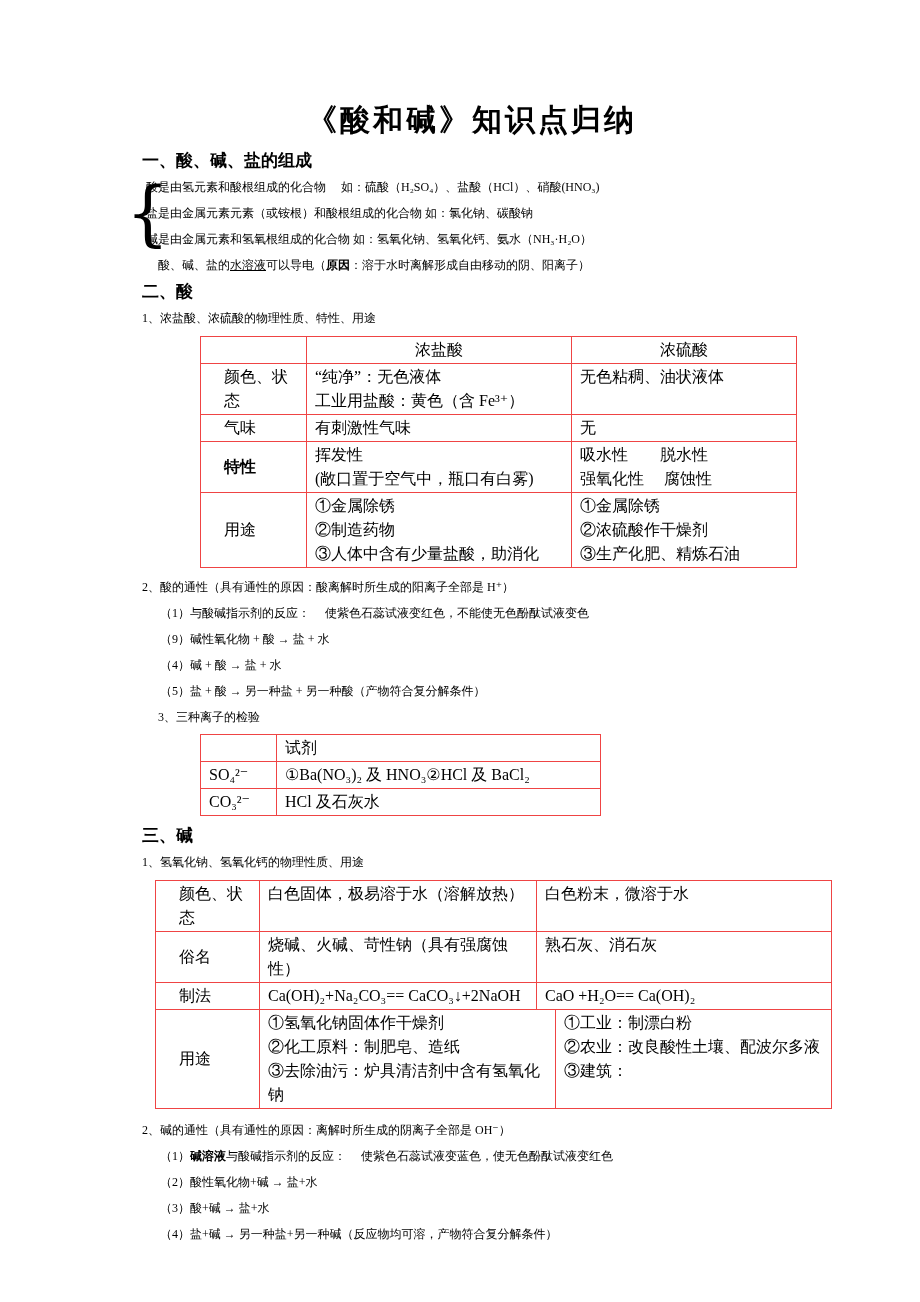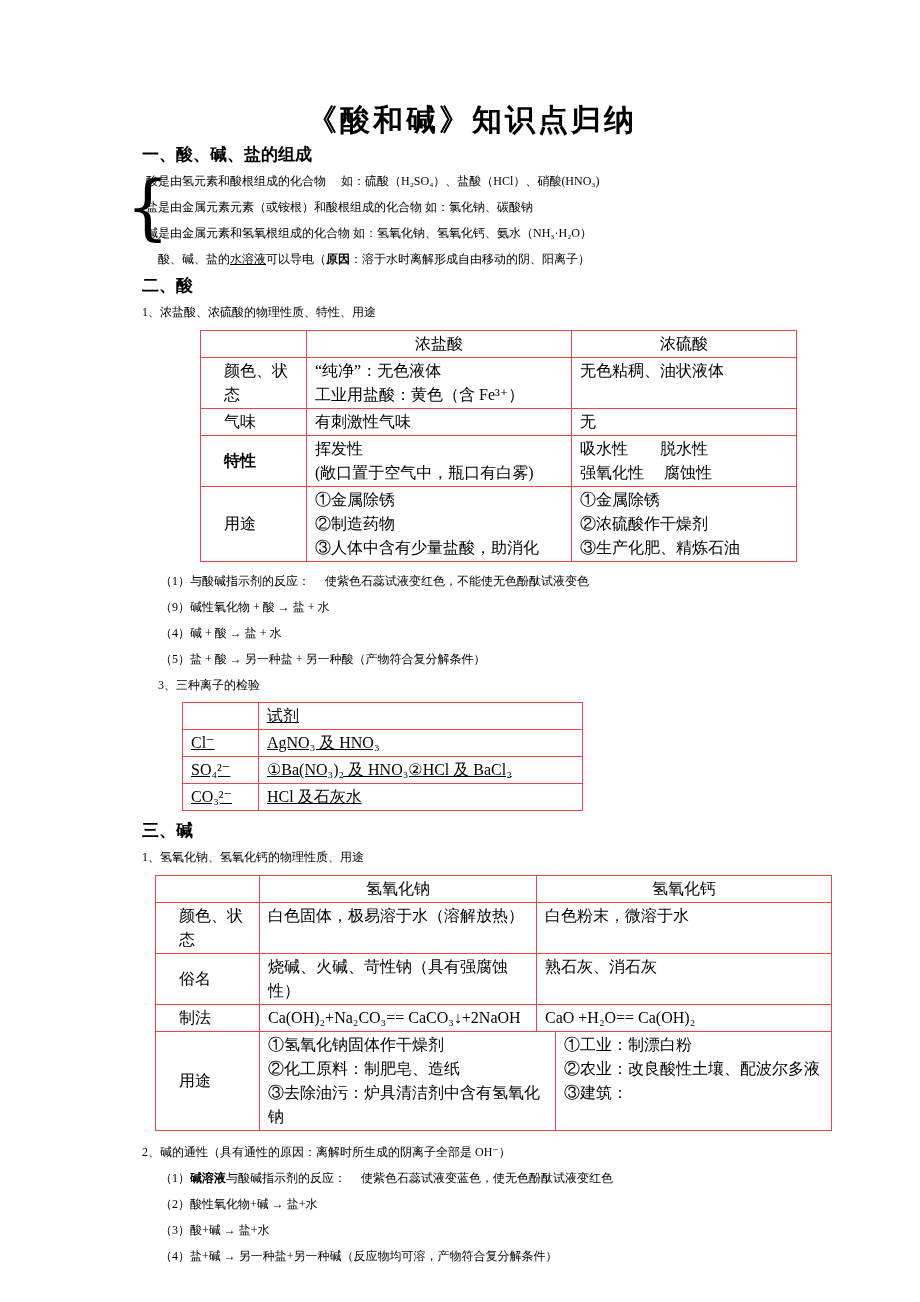--- a/index.html
+++ b/index.html
@@ -5,7 +5,7 @@
   html,body{margin:0;padding:0;background:#fff;}
   body{width:920px;color:#000;font-family:"Liberation Serif","DejaVu Serif",serif;}
   .page{width:920px;height:1302px;box-sizing:border-box;padding:100px 70px 40px 142px;overflow:hidden;background:#fff;}
-  .title{width:660px;text-align:center;font-size:30px;font-weight:900;letter-spacing:3px;margin-bottom:0;}
+  .title{width:660px;text-align:center;font-size:30px;font-weight:900;letter-spacing:3px;margin-bottom:6px;}
   .heading{font-size:17px;font-weight:bold;line-height:27px;}
   .line{font-size:12px;line-height:26px;}
   .small-indent{margin-left:16px;}

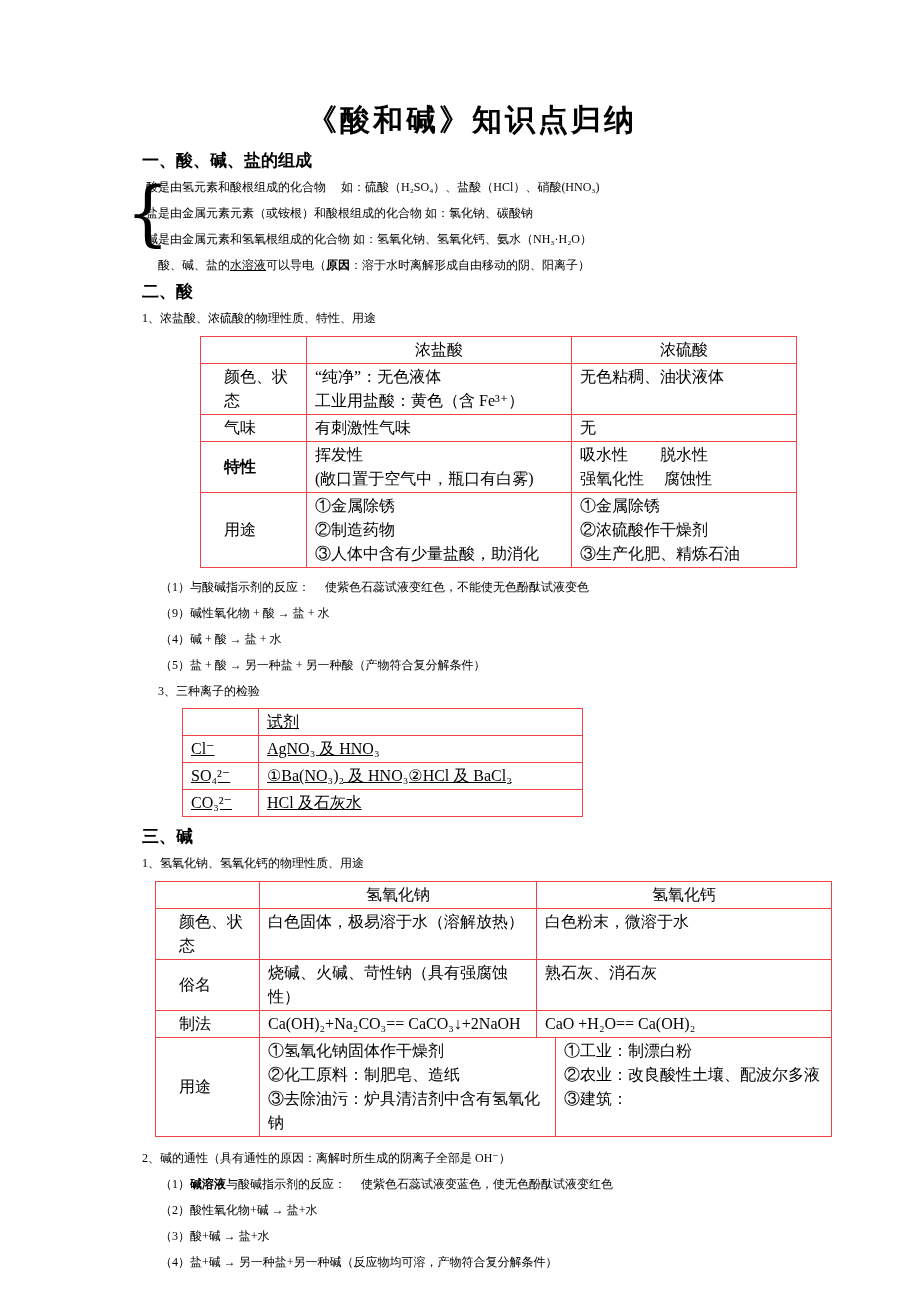--- a/index.html
+++ b/index.html
@@ -94,6 +94,7 @@
     </tbody>
   </table>
 
+  <div class="line">2、酸的通性（具有通性的原因：酸离解时所生成的阳离子全部是 H⁺）</div>
   <div class="line prop-indent">（1）与酸碱指示剂的反应：　  使紫色石蕊试液变红色，不能使无色酚酞试液变色</div>
   <div class="line prop-indent">（9）碱性氧化物 + 酸 → 盐 + 水</div>
   <div class="line prop-indent">（4）碱 + 酸 → 盐 + 水</div>

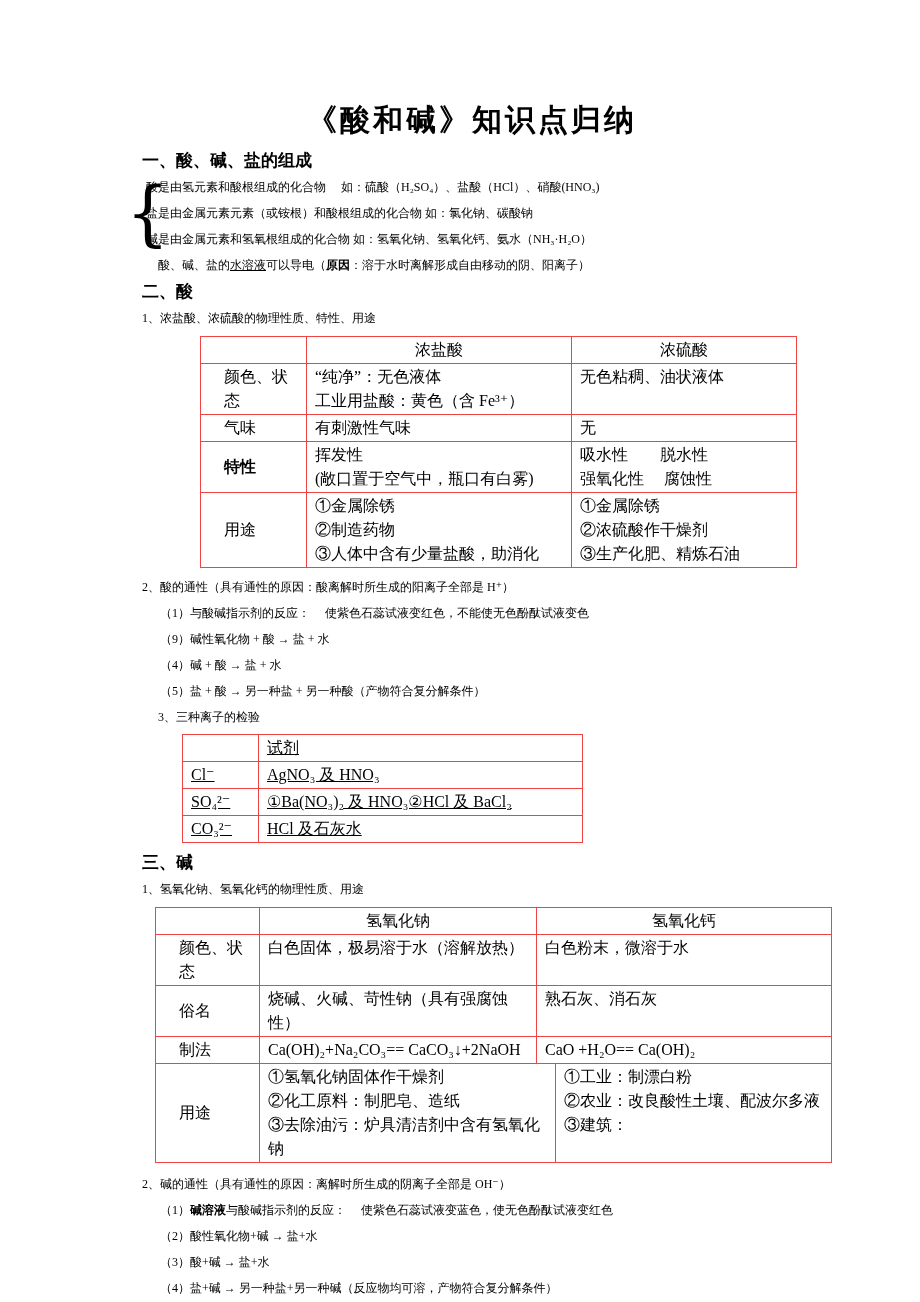--- a/index.html
+++ b/index.html
@@ -22,7 +22,7 @@
   .ml{white-space:pre-line;margin-left:47px;}
   .t1{margin:5px 0 6px 58px;width:596px;}
   .t1 col.c1{width:106px;} .t1 col.c2{width:265px;} .t1 col.c3{width:225px;}
-  .t2{margin:4px 0 6px 40px;width:400px;text-decoration:underline;}
+  .t2{margin:4px 0 6px 58px;width:400px;}
   .t2 col.c1{width:76px;} .t2 col.c2{width:324px;}
   .t3{margin:5px 0 0 13px;width:676px;}
   .t3 col.c1{width:104px;} .t3 col.c2{width:277px;} .t3 col.c3{width:295px;}

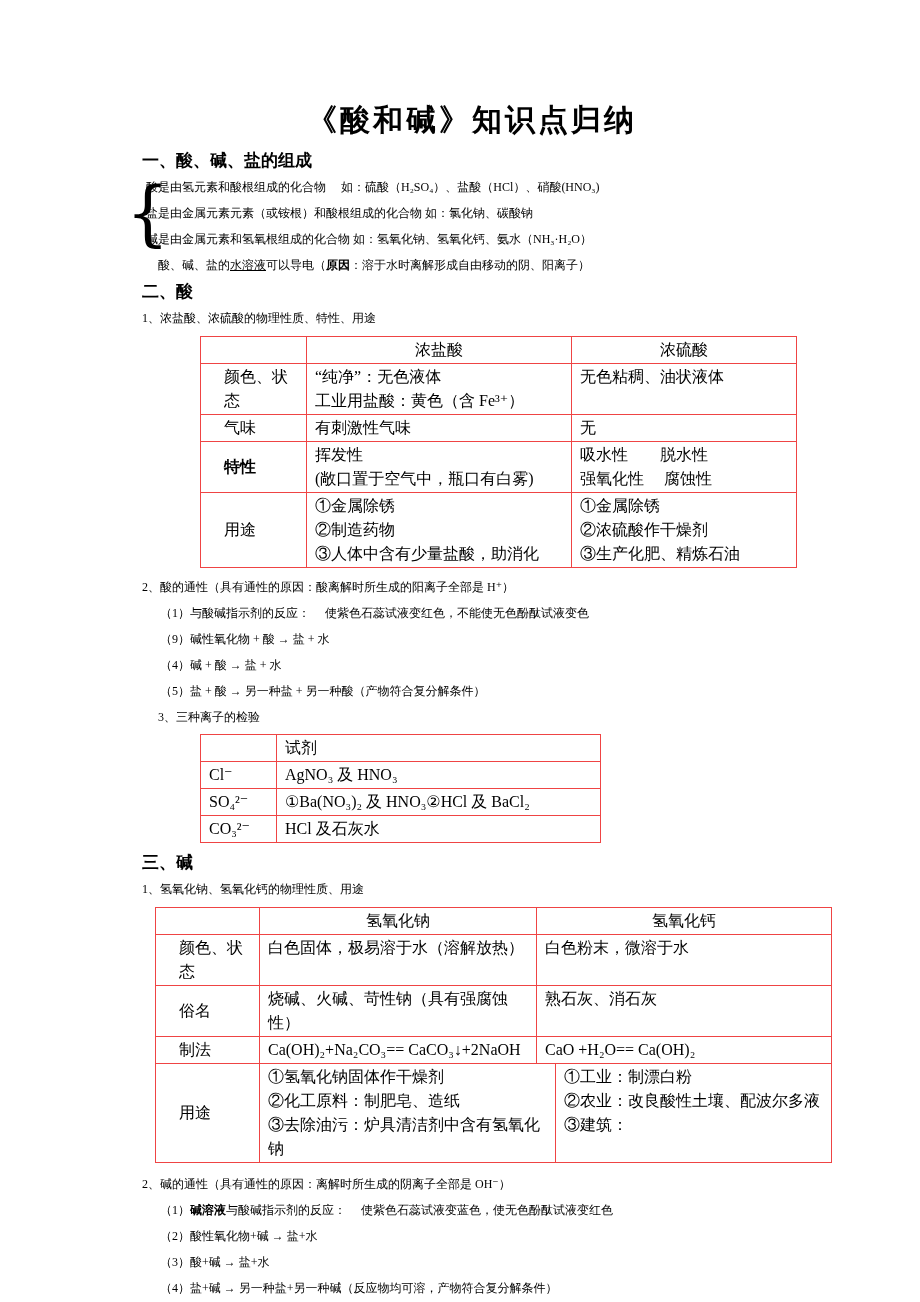--- a/index.html
+++ b/index.html
@@ -113,10 +113,6 @@
         <td>试剂</td>
       </tr>
       <tr>
-        <td>Cl⁻</td>
-        <td>AgNO₃ 及 HNO₃</td>
-      </tr>
-      <tr>
         <td>SO₄²⁻</td>
         <td>①Ba(NO₃)₂ 及 HNO₃②HCl 及 BaCl₂</td>
       </tr>

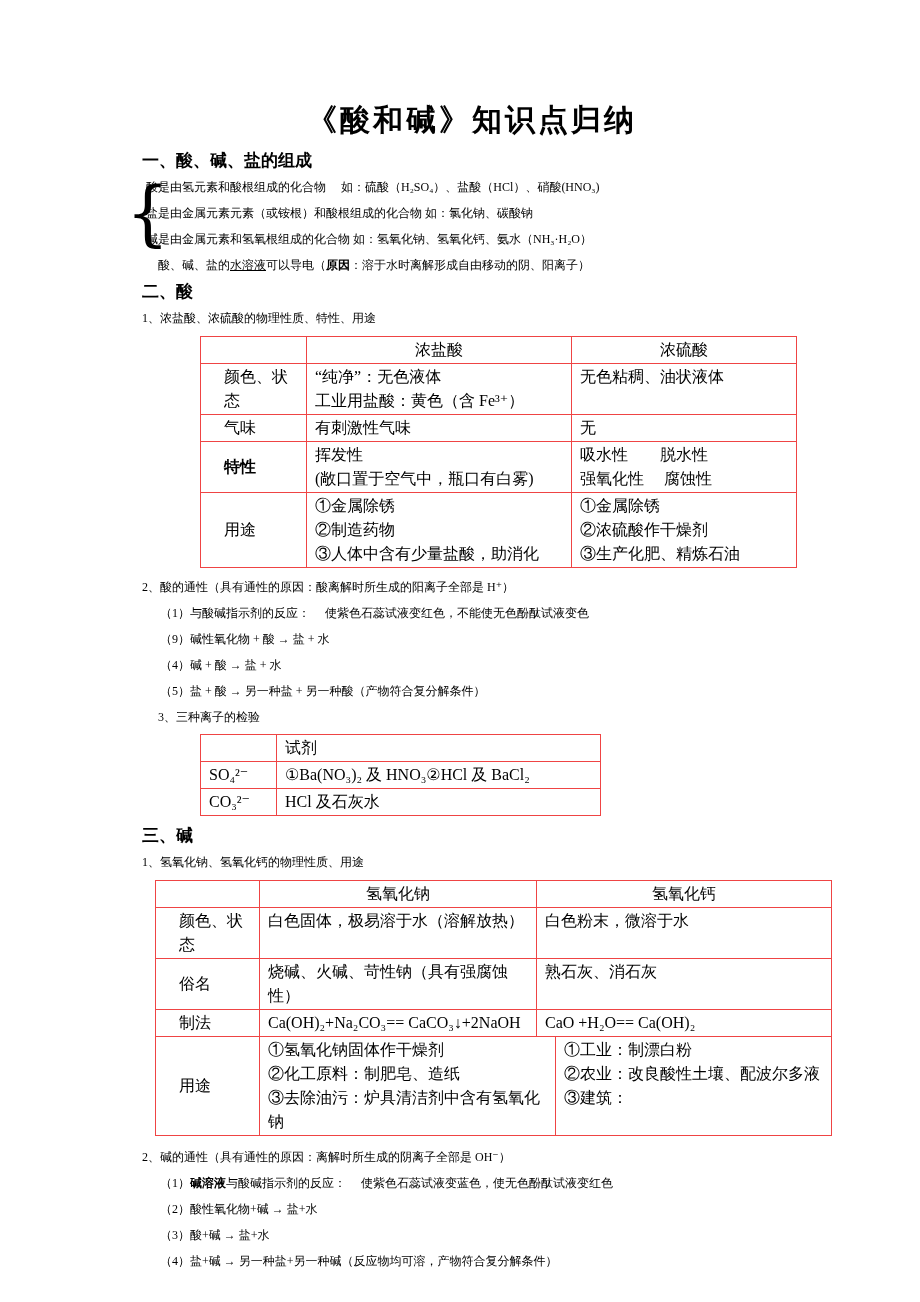--- a/index.html
+++ b/index.html
@@ -134,11 +134,6 @@
       </colgroup>
     <tbody>
       <tr>
-        <td class="c"></td>
-        <td class="c">氢氧化钠</td>
-        <td class="c">氢氧化钙</td>
-      </tr>
-      <tr>
         <td class="lbl">颜色、状态</td>
         <td class="ml">白色固体，极易溶于水（溶解放热）</td>
         <td class="ml">白色粉末，微溶于水</td>

